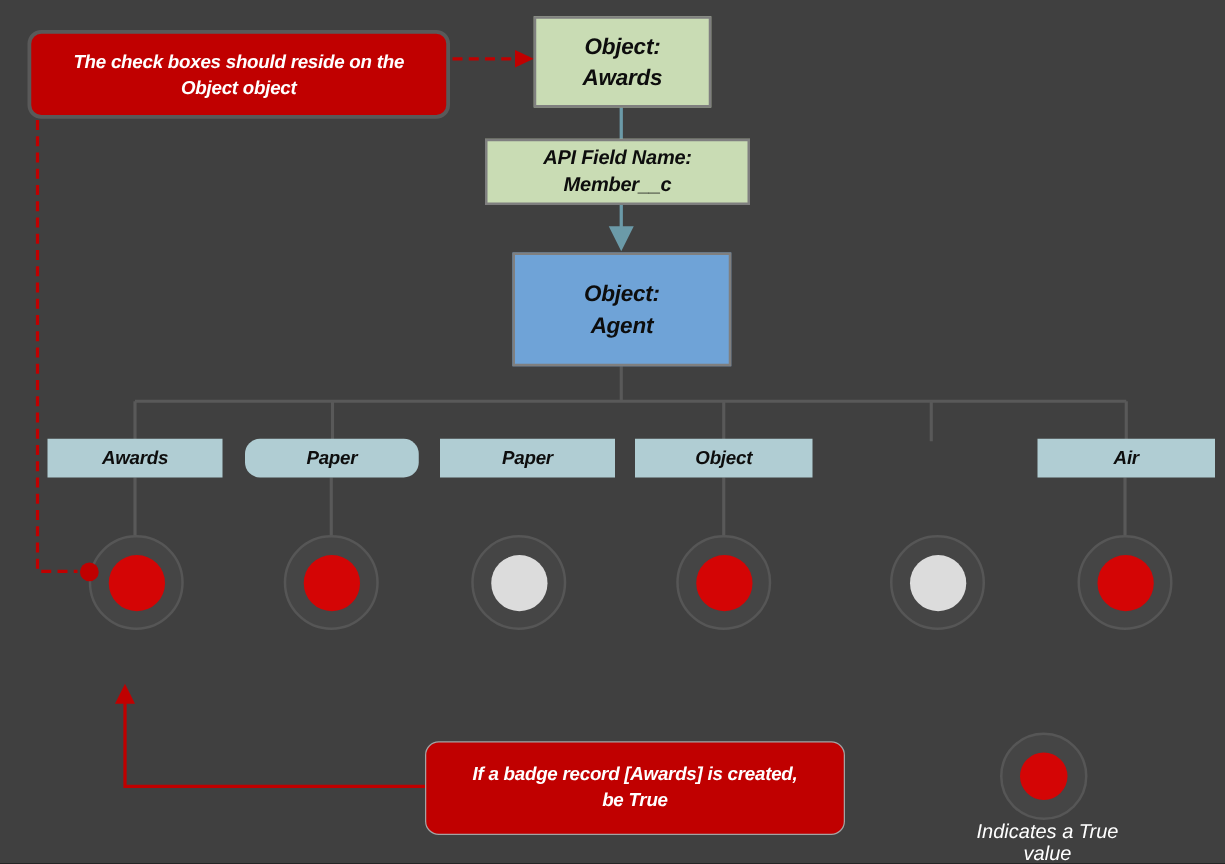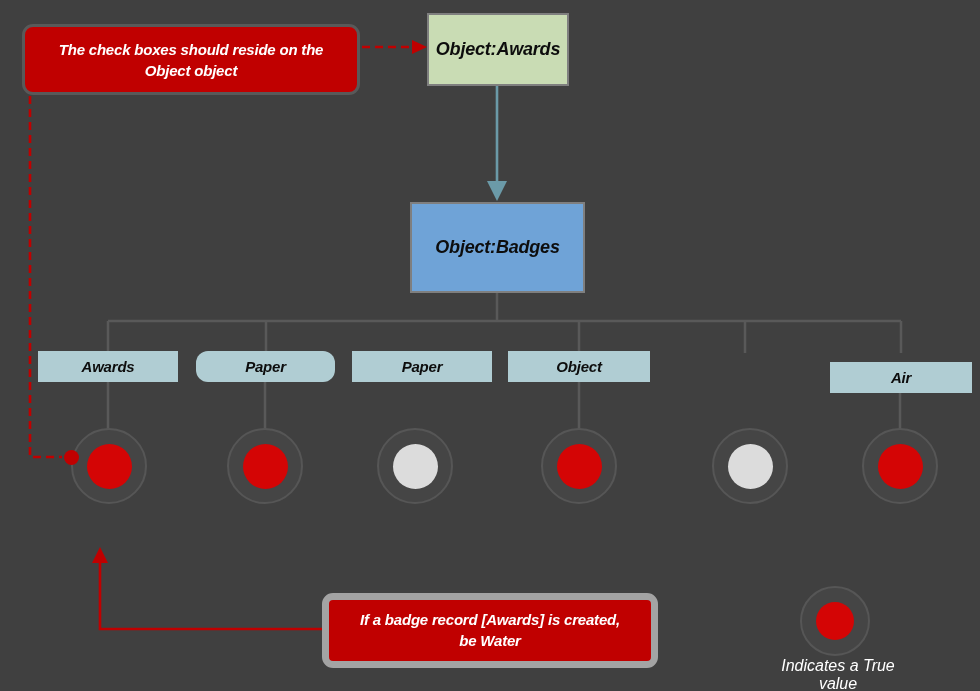--- a/index.html
+++ b/index.html
@@ -13,7 +13,7 @@
   
   .node{
     position:absolute;box-sizing:border-box;border:2px solid #7f7f7f;
-    display:flex;align-items:center;justify-content:center;
+    display:flex;flex-direction:column;align-items:center;justify-content:center;
     color:#0d0d0d;font-weight:bold;text-align:center;letter-spacing:-0.2px;
   }
   .node .l1,.node .l2{line-height:1.35;}

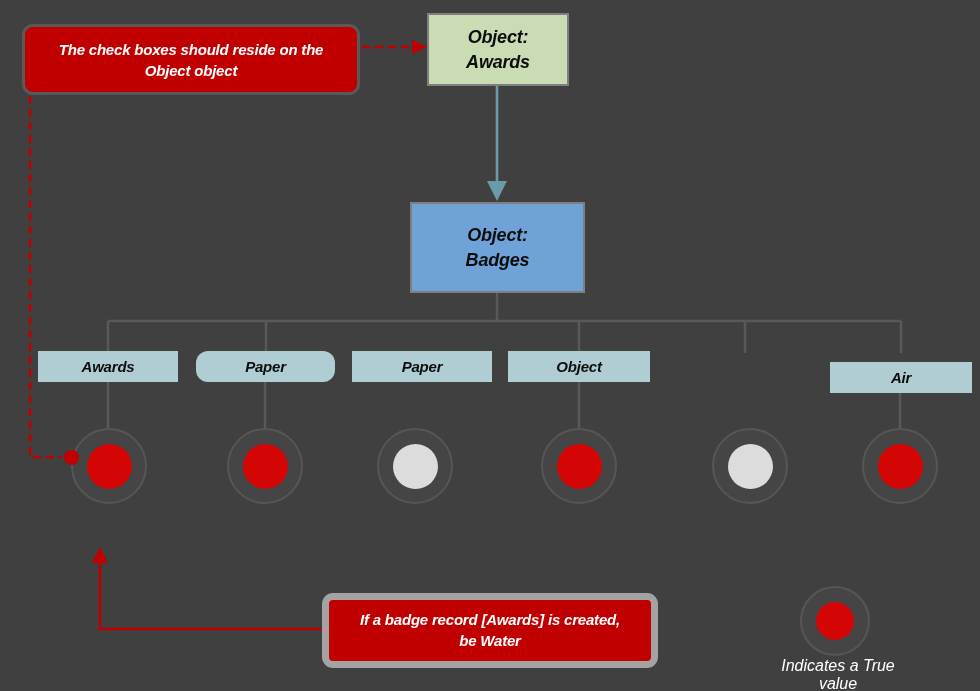--- a/index.html
+++ b/index.html
@@ -110,6 +110,10 @@
     <div class="l2">Awards</div>
   </div>
 
+  <div class="node green node-api">
+    <div class="l1">API Field Name:</div>
+    <div class="l2">Member__c</div>
+  </div>
 
   <div class="node blue node-badges">
     <div class="l1">Object:</div>

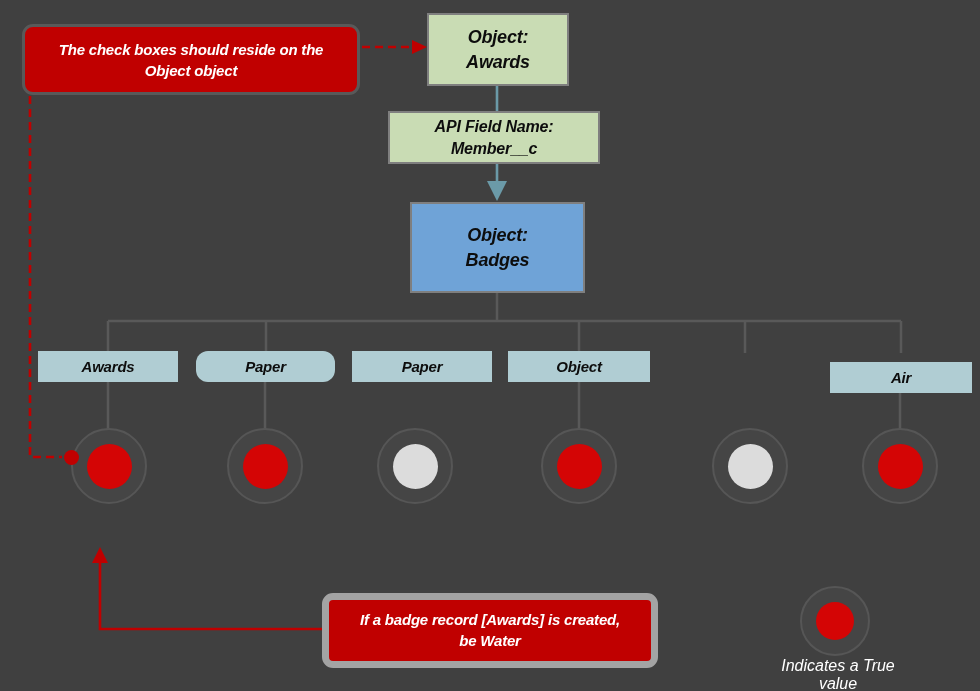--- a/index.html
+++ b/index.html
@@ -117,7 +117,7 @@
 
   <div class="node blue node-badges">
     <div class="l1">Object:</div>
-    <div class="l2">Badges</div>
+    <div class="l2">Agent</div>
   </div>
 
   <div class="badge-label" style="left:38px;width:140px;">

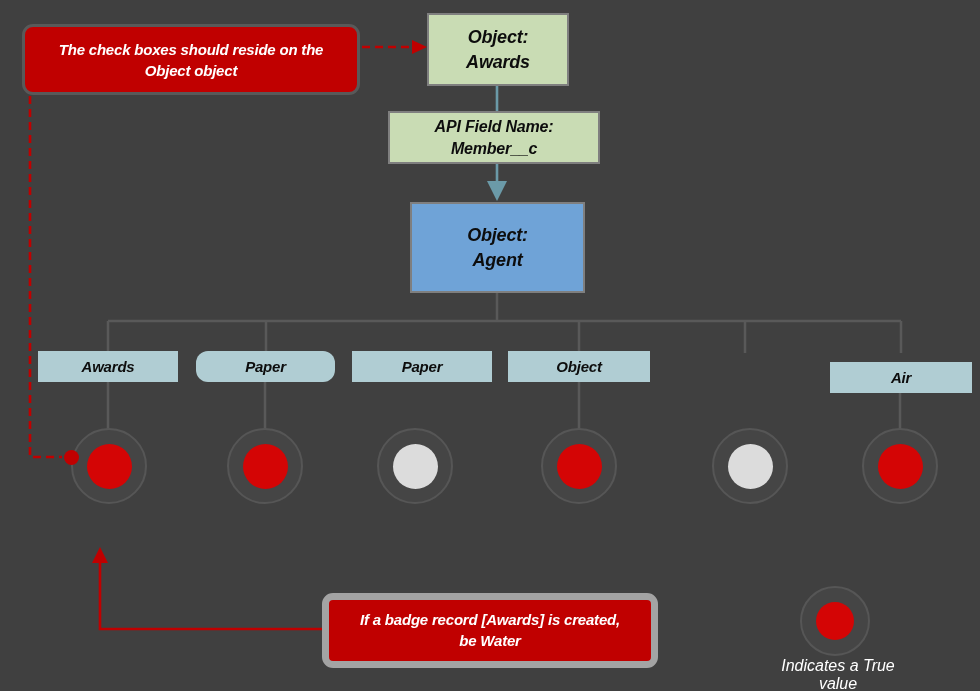--- a/index.html
+++ b/index.html
@@ -132,7 +132,7 @@
   <div class="badge-label" style="left:508px;width:142px;">
       <span>Object</span>
     </div>
-  <div class="badge-label" style="left:830px;width:142px;margin-top:11px;">
+  <div class="badge-label" style="left:830px;width:142px;">
       <span>Air</span>
     </div>
 

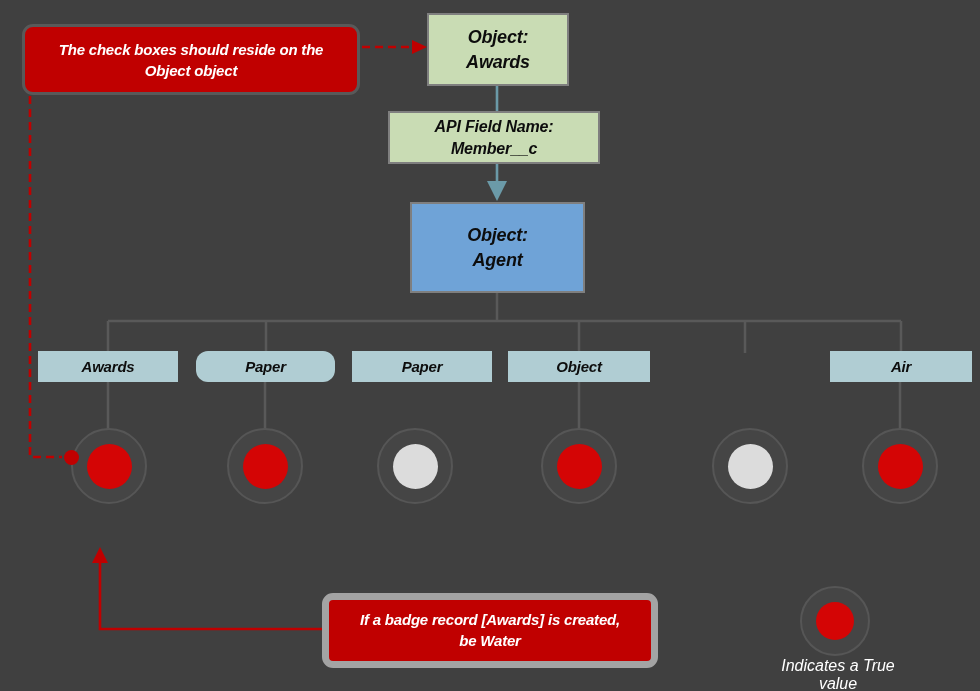--- a/index.html
+++ b/index.html
@@ -48,7 +48,7 @@
     letter-spacing:-0.2px;
   }
   .callout-top{left:22px;top:24px;width:338px;height:71px;border:3px solid #595959;}
-  .callout-bottom{left:322px;top:593px;width:336px;height:75px;border:7px solid #a3a3a3;line-height:1.35;}
+  .callout-bottom{left:340px;top:593px;width:336px;height:75px;border:1px solid #a3a3a3;line-height:1.35;}
 
   
   .red-dot{

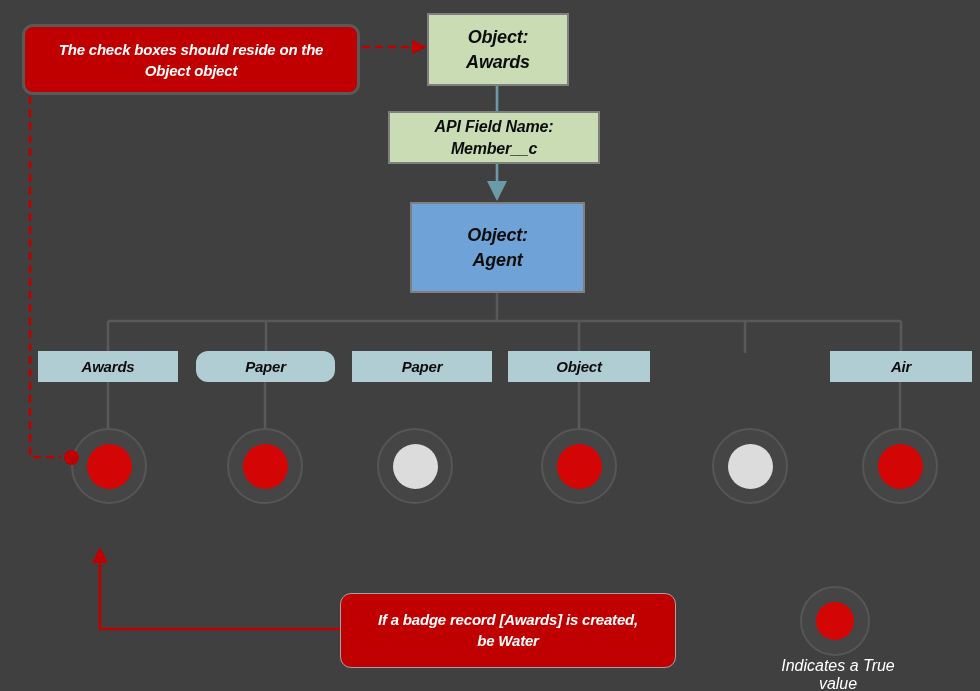--- a/index.html
+++ b/index.html
@@ -159,7 +159,7 @@
 
   <div class="callout callout-bottom">
     <div>If a badge record [Awards] is created,</div>
-    <div>be Water</div>
+    <div>be True</div>
   </div>
 
   <div class="legend-ring">

